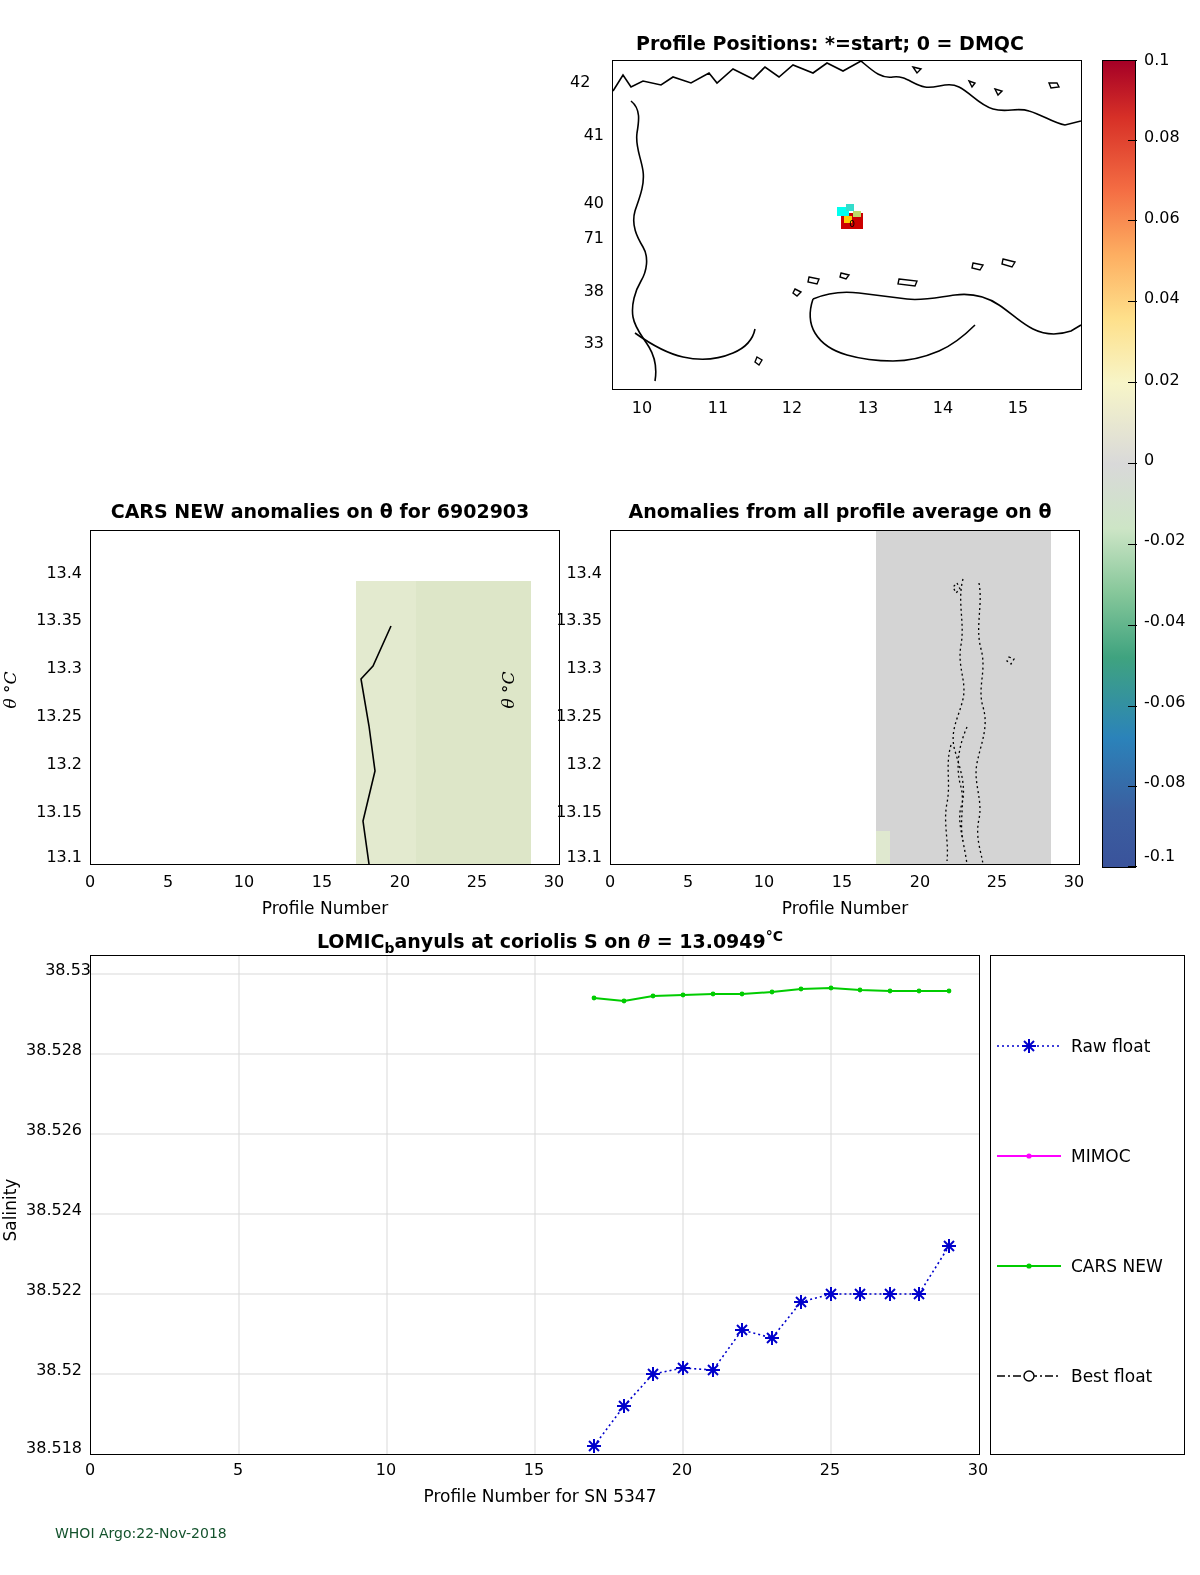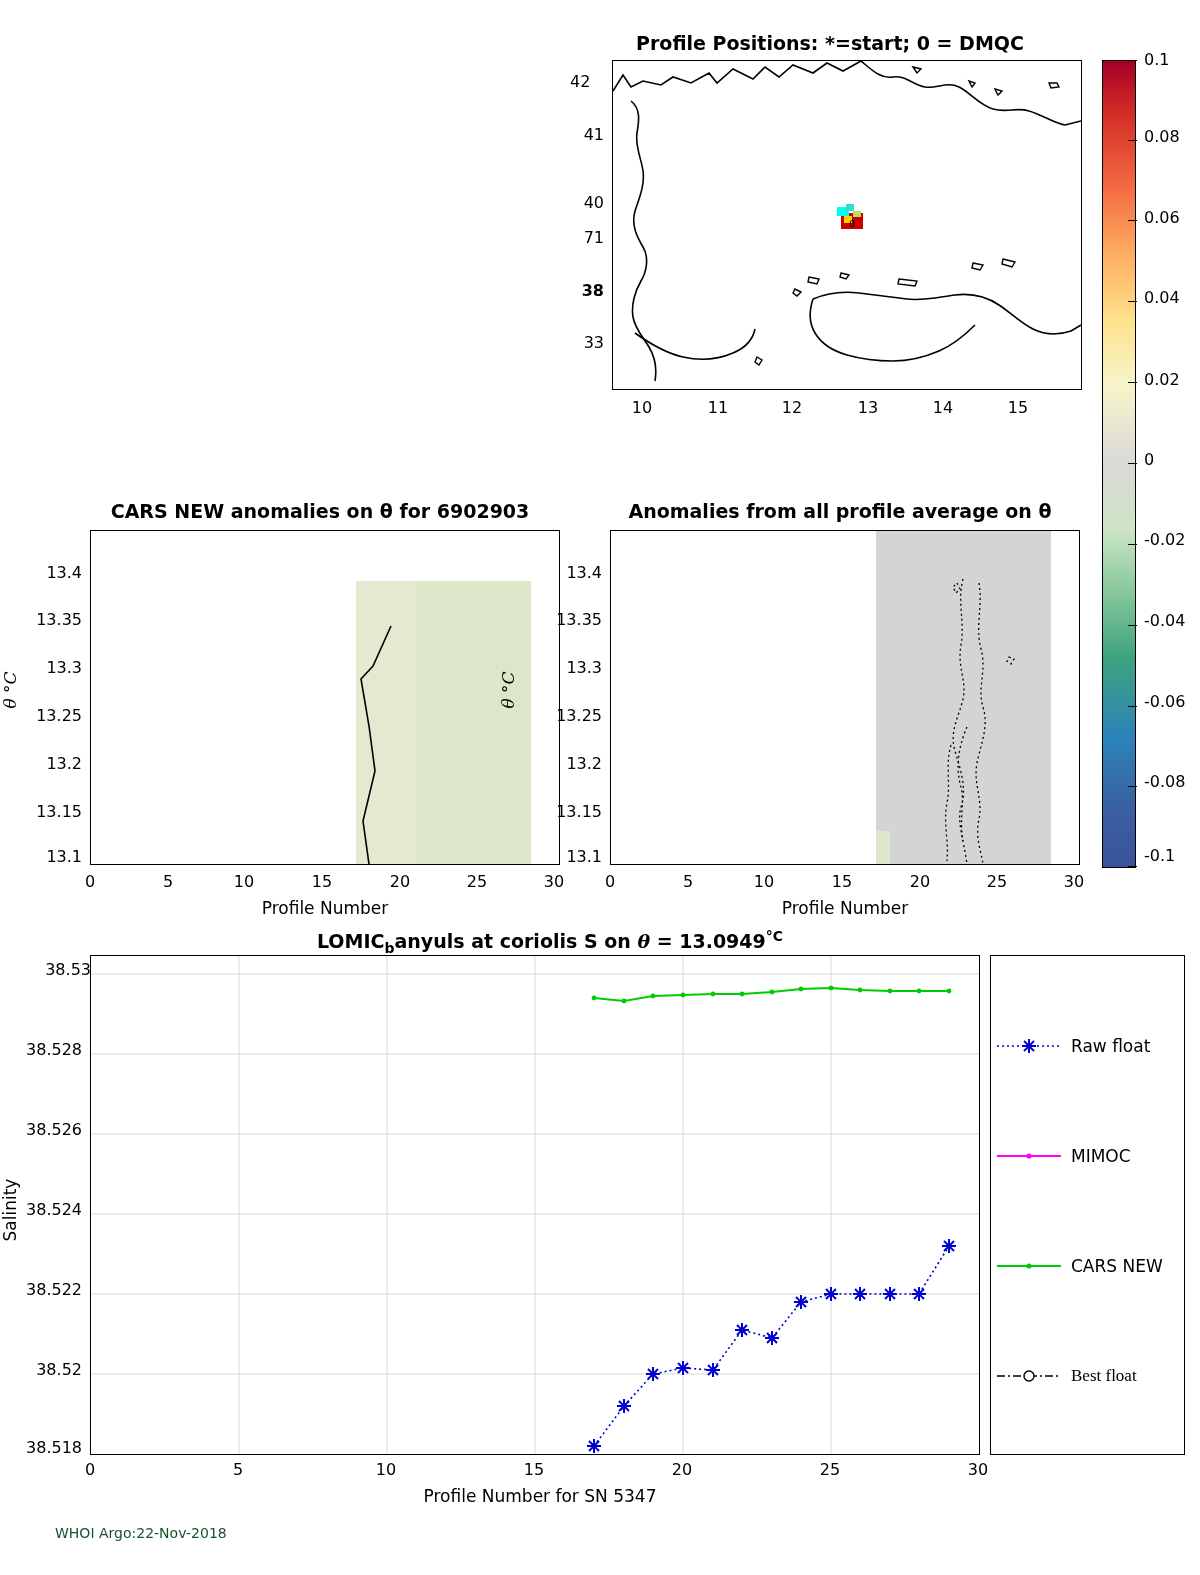--- a/index.html
+++ b/index.html
@@ -66,7 +66,7 @@
 <div class="abs tick" style="left:570px;top:125px;width:34px;text-align:right;">41</div>
 <div class="abs tick" style="left:570px;top:178px;width:34px;text-align:right;margin-top:15px;">40</div>
 <div class="abs tick" style="left:570px;top:228px;width:34px;text-align:right;">71</div>
-<div class="abs tick" style="left:570px;top:281px;width:34px;text-align:right;font-weight:bold;">38</div>
+<div class="abs tick" style="left:570px;top:281px;width:34px;text-align:right;">38</div>
 <div class="abs tick" style="left:570px;top:333px;width:34px;text-align:right;">33</div>
 
 <div class="abs tick" style="left:622px;top:398px;width:40px;text-align:center;">10</div>

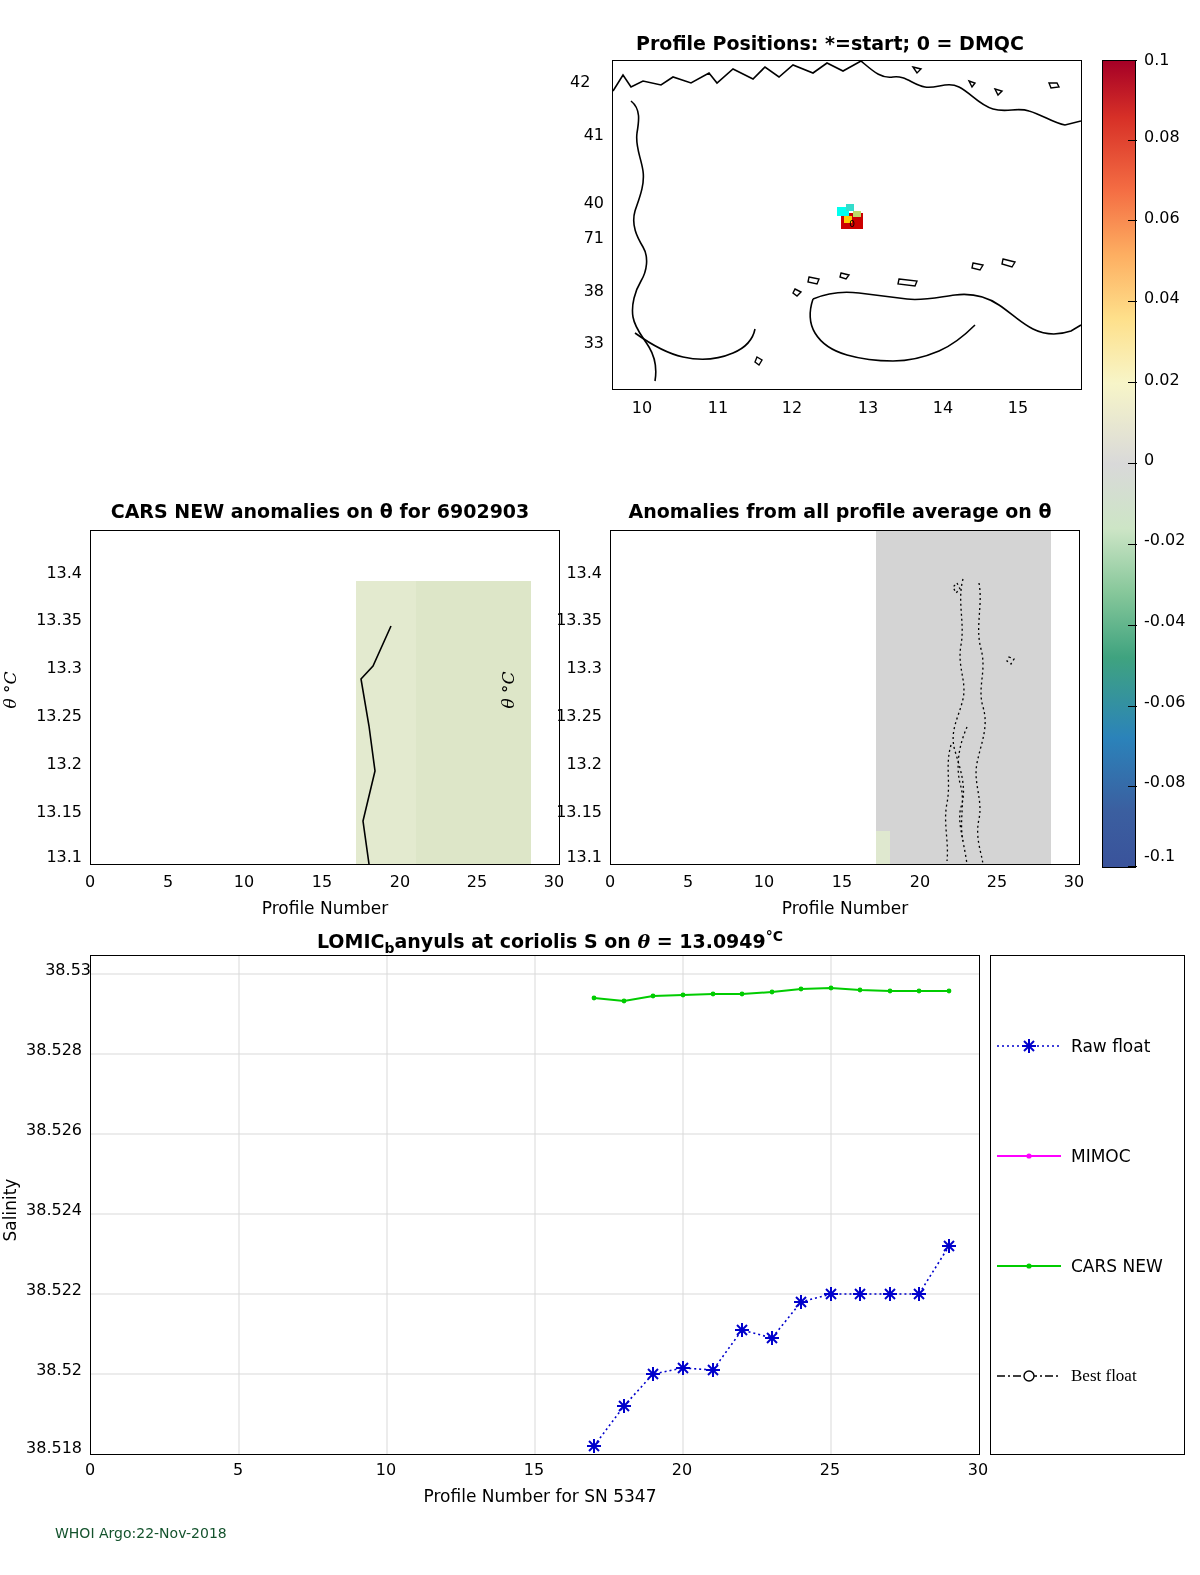--- a/index.html
+++ b/index.html
@@ -364,7 +364,7 @@
       <line x1="2" y1="12" x2="66" y2="12" stroke="#000000" stroke-width="1.4" stroke-dasharray="8,3,2,3"></line>
       <circle cx="34" cy="12" r="5" fill="#ffffff" stroke="#000" stroke-width="1.4"></circle>
     </svg>
-    <span class="abs legtxt" style="left:80px;top:10px;font-family:Liberation Serif, serif;">Best float</span>
+    <span class="abs legtxt" style="left:80px;top:10px;">Best float</span>
   </div>
 </div>
 

